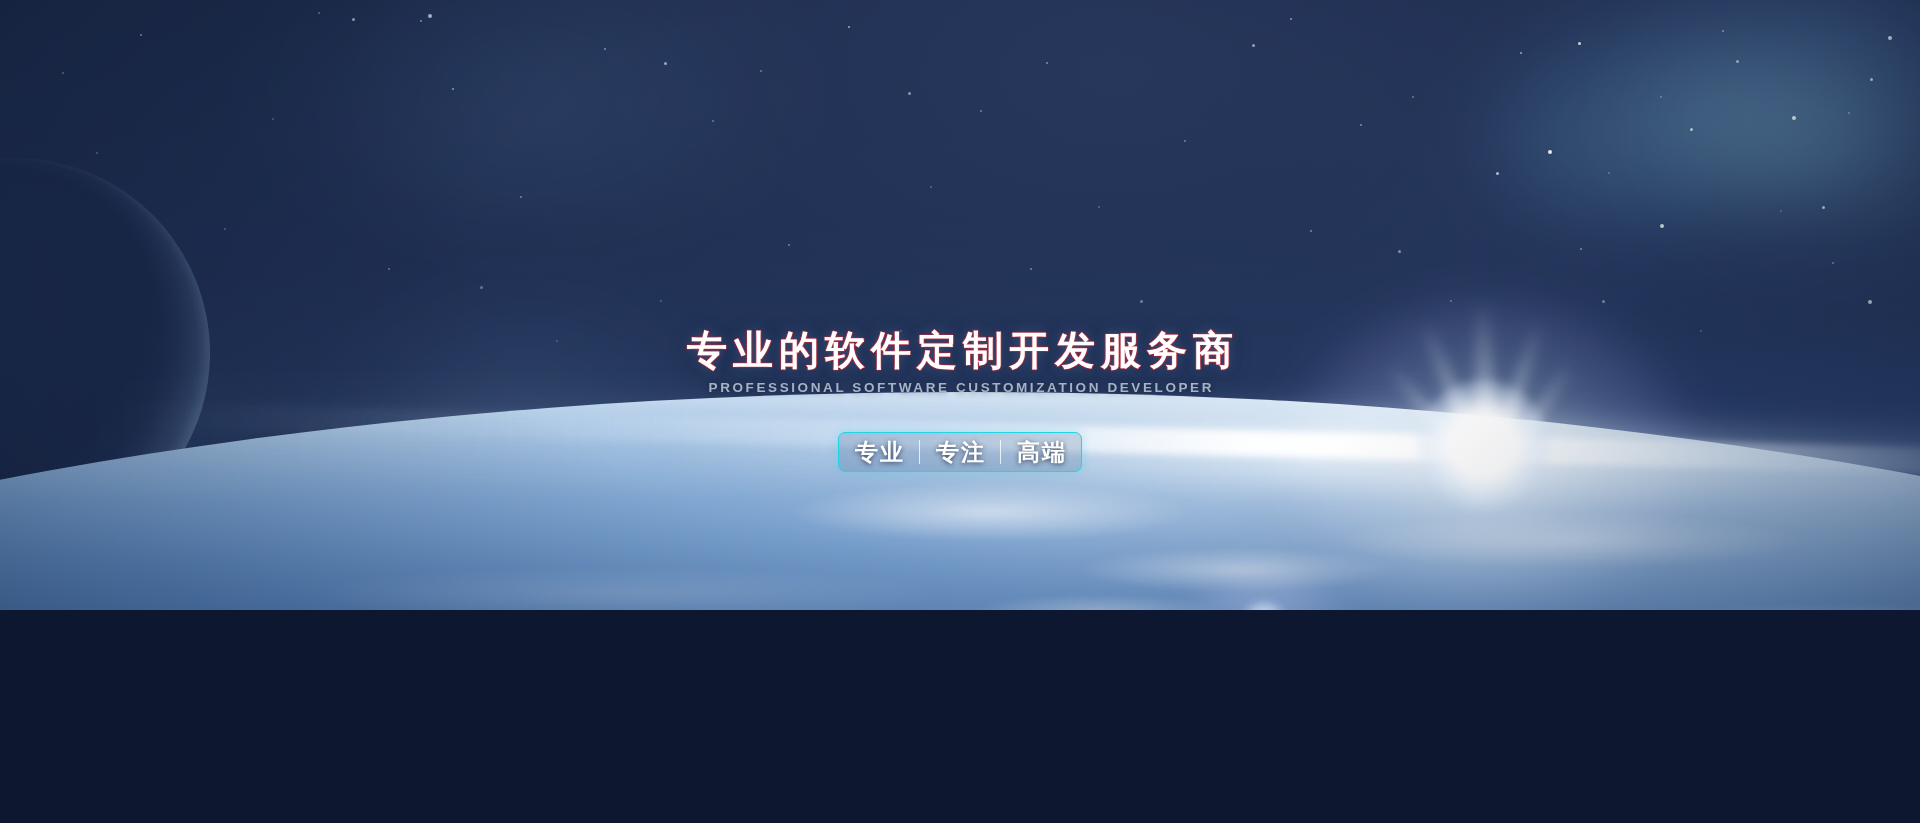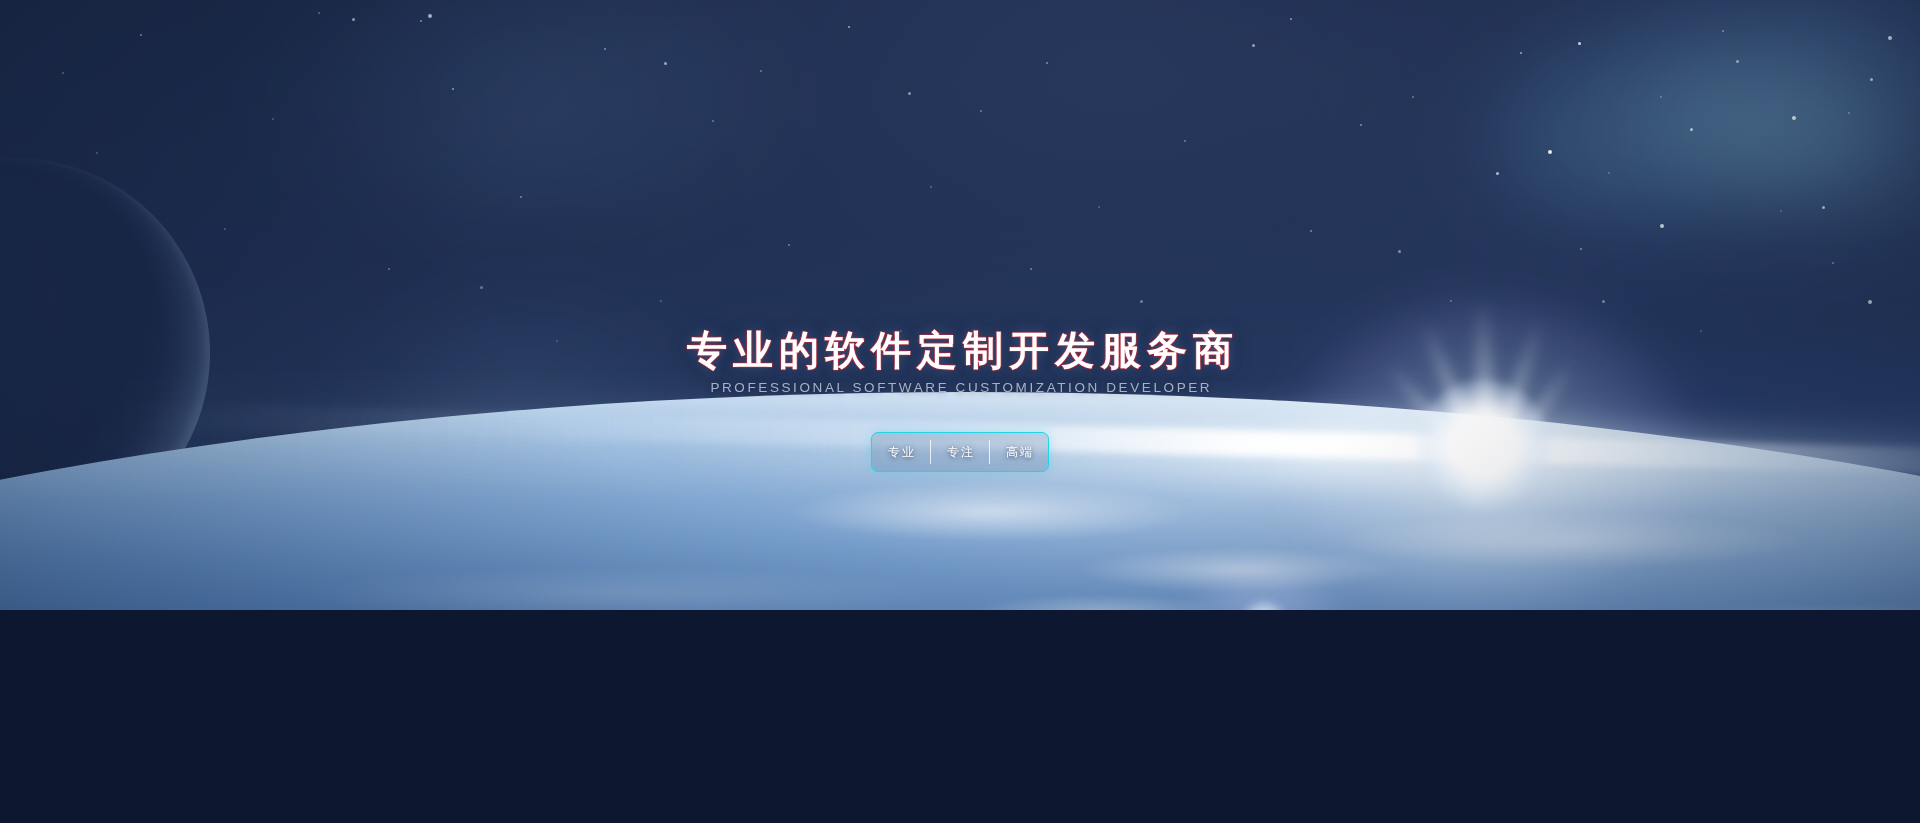--- a/index.html
+++ b/index.html
@@ -361,7 +361,7 @@
     top:378px;
     font-size:13.5px;
     line-height:20px;
-    font-weight:400;
+    font-weight:700;
     color:#a6b3c6;
     letter-spacing:2.6px;
     text-indent:2.6px;

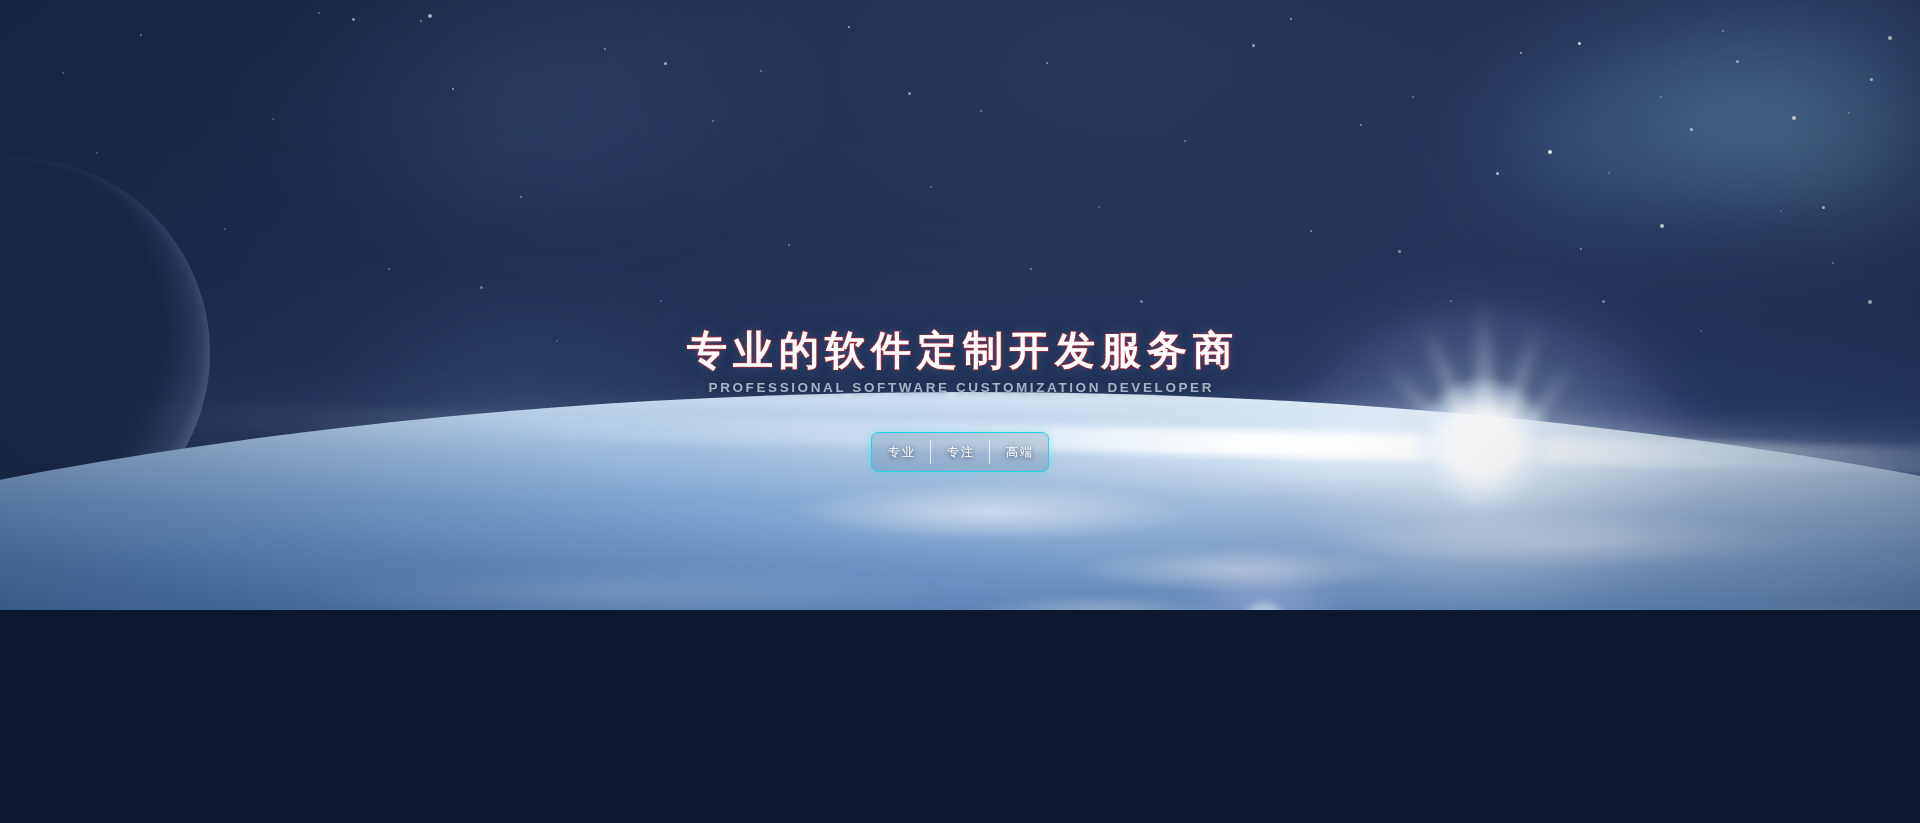--- a/index.html
+++ b/index.html
@@ -394,8 +394,8 @@
     align-items:center;
     justify-content:center;
     padding:12px 14px;
-    font-size:12px;
-    font-weight:400;
+    font-size:23px;
+    font-weight:700;
     letter-spacing:2px;
     text-indent:2px;
     color:#ffffff;

